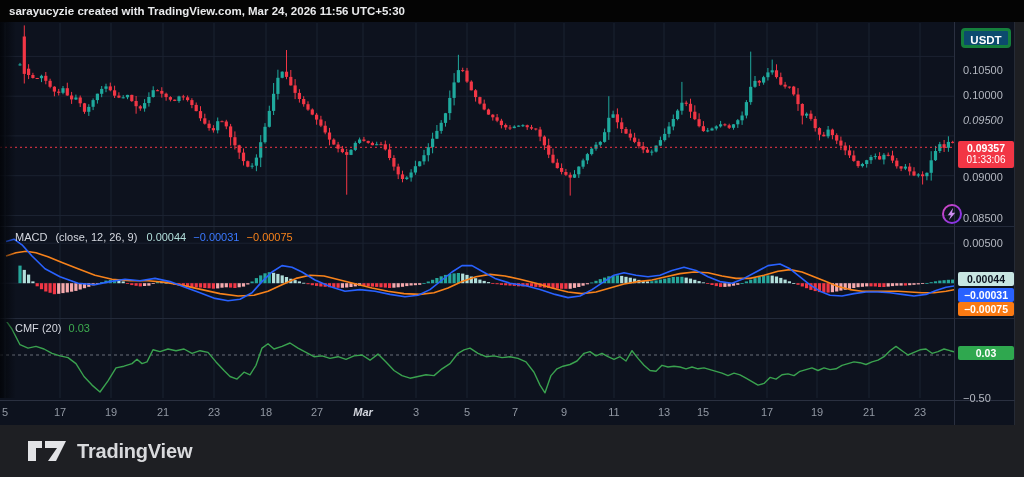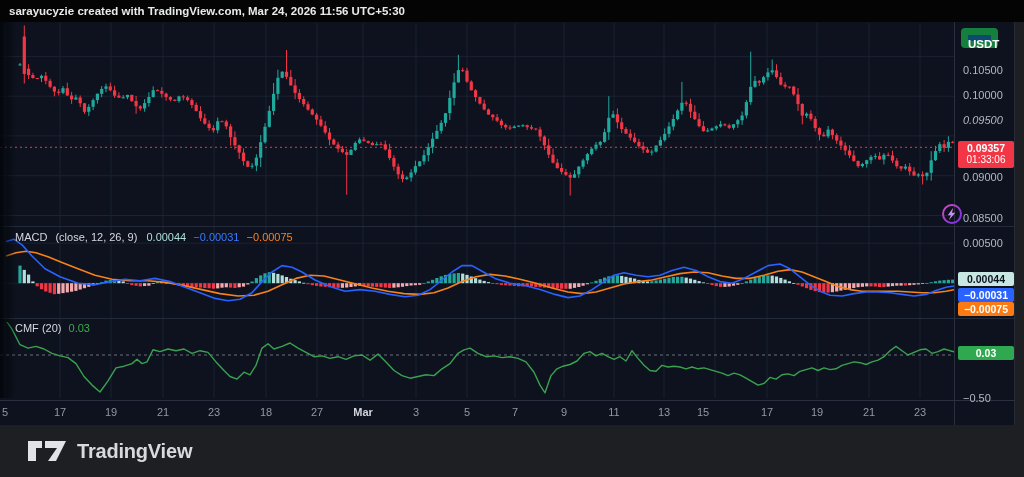--- a/index.html
+++ b/index.html
@@ -25,8 +25,8 @@
          font-weight:700;border-radius:2px;color:#fff;padding:1px 0;z-index:5;box-sizing:border-box;}
   .price-badge{line-height:12px;padding:1px 0 2px 0;}
   .price-badge .cd{font-size:10px;font-weight:400;}
-  .usdt-btn{position:absolute;left:961px;top:28px;width:37px;height:20px;background:#0c4a6e;
-            border:7px solid #15803d;border-radius:4px;color:#fff;font-size:11.5px;font-weight:700;
+  .usdt-btn{position:absolute;left:961px;top:28px;width:50px;height:20px;background:#0c4a6e;
+            border:3px solid #15803d;border-radius:4px;color:#fff;font-size:11.5px;font-weight:700;
             text-align:center;line-height:18px;z-index:6;box-sizing:border-box;cursor:pointer;}
   .bolt-icon{position:absolute;left:940px;top:202px;width:24px;height:24px;z-index:4;}
   .footer{position:absolute;left:0;top:425px;width:1024px;height:52px;background:#1e1f23;

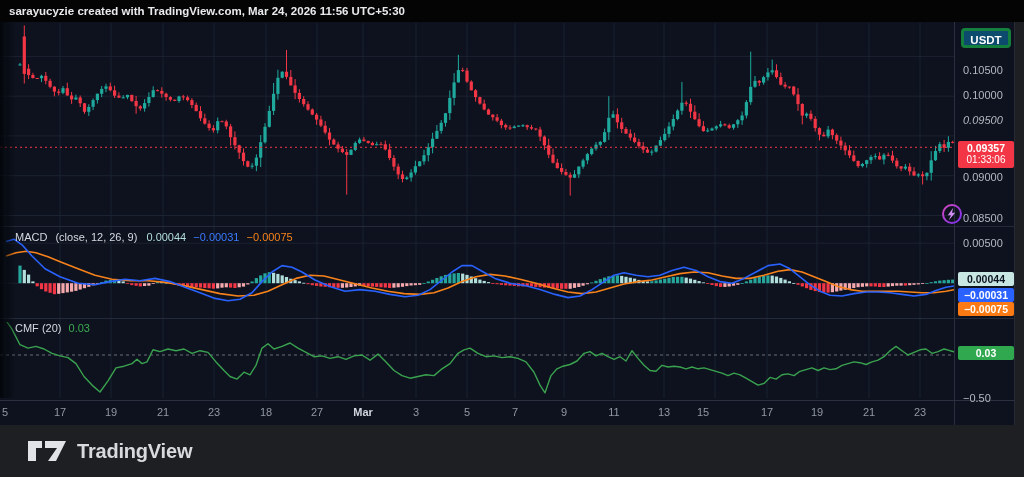--- a/index.html
+++ b/index.html
@@ -20,7 +20,7 @@
   .pricelabel{position:absolute;left:963px;color:#b4b8c1;font-size:11px;z-index:5;}
   .timelabels{position:absolute;left:0;top:0;z-index:5;}
   .timelabel{position:absolute;top:406px;color:#9298a3;font-size:11px;transform:translateX(-50%);}
-  .timelabel.major{color:#d2d5dd;font-weight:700;}
+  .timelabel.major{color:#d2d5dd;font-weight:700;font-style:italic;}
   .badge{position:absolute;left:958px;width:56px;text-align:center;font-size:10.5px;
          font-weight:700;border-radius:2px;color:#fff;padding:1px 0;z-index:5;box-sizing:border-box;}
   .price-badge{line-height:12px;padding:1px 0 2px 0;}

